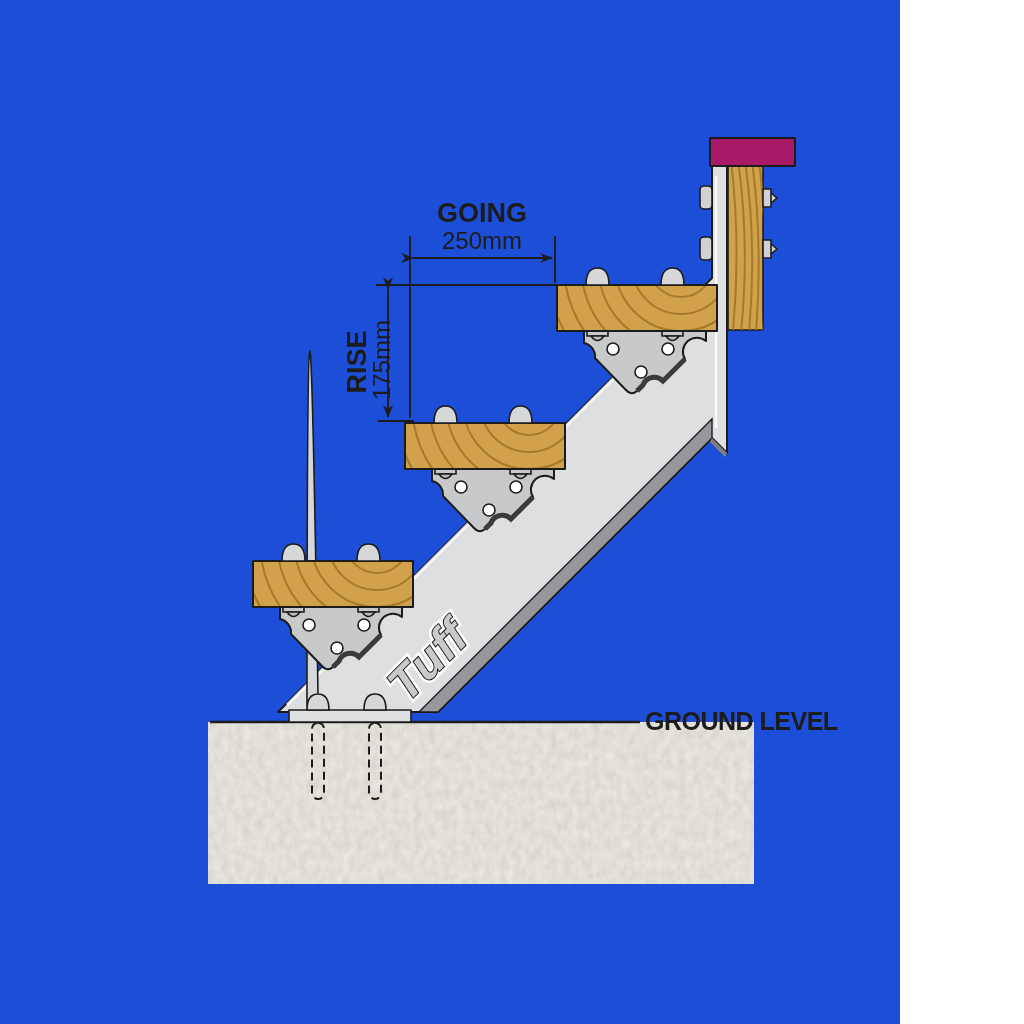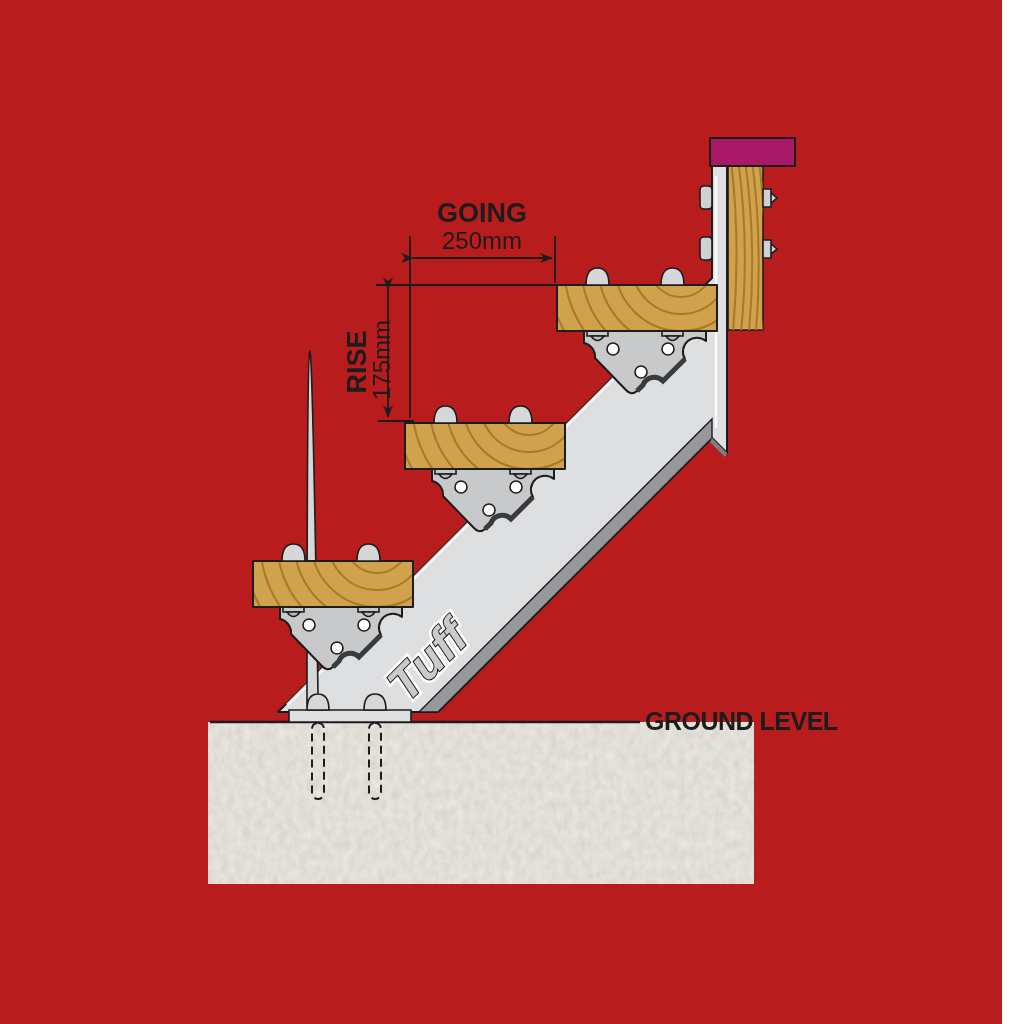--- a/index.html
+++ b/index.html
@@ -3,7 +3,7 @@
 <meta charset="utf-8">
 <style>
   html,body{margin:0;padding:0;background:#ffffff;}
-  .stage{width:1002px;height:1024px;position:relative;background:#b91c1c;overflow:hidden;}
+  .stage{width:900px;height:1024px;position:relative;background:#1d4ed8;overflow:hidden;}
   svg{display:block;}
   text{font-family:"Liberation Sans","DejaVu Sans",sans-serif;fill:#1c1c1c;}
   .dim-line{stroke:#1c1c1c;stroke-width:1.8;fill:none;}

